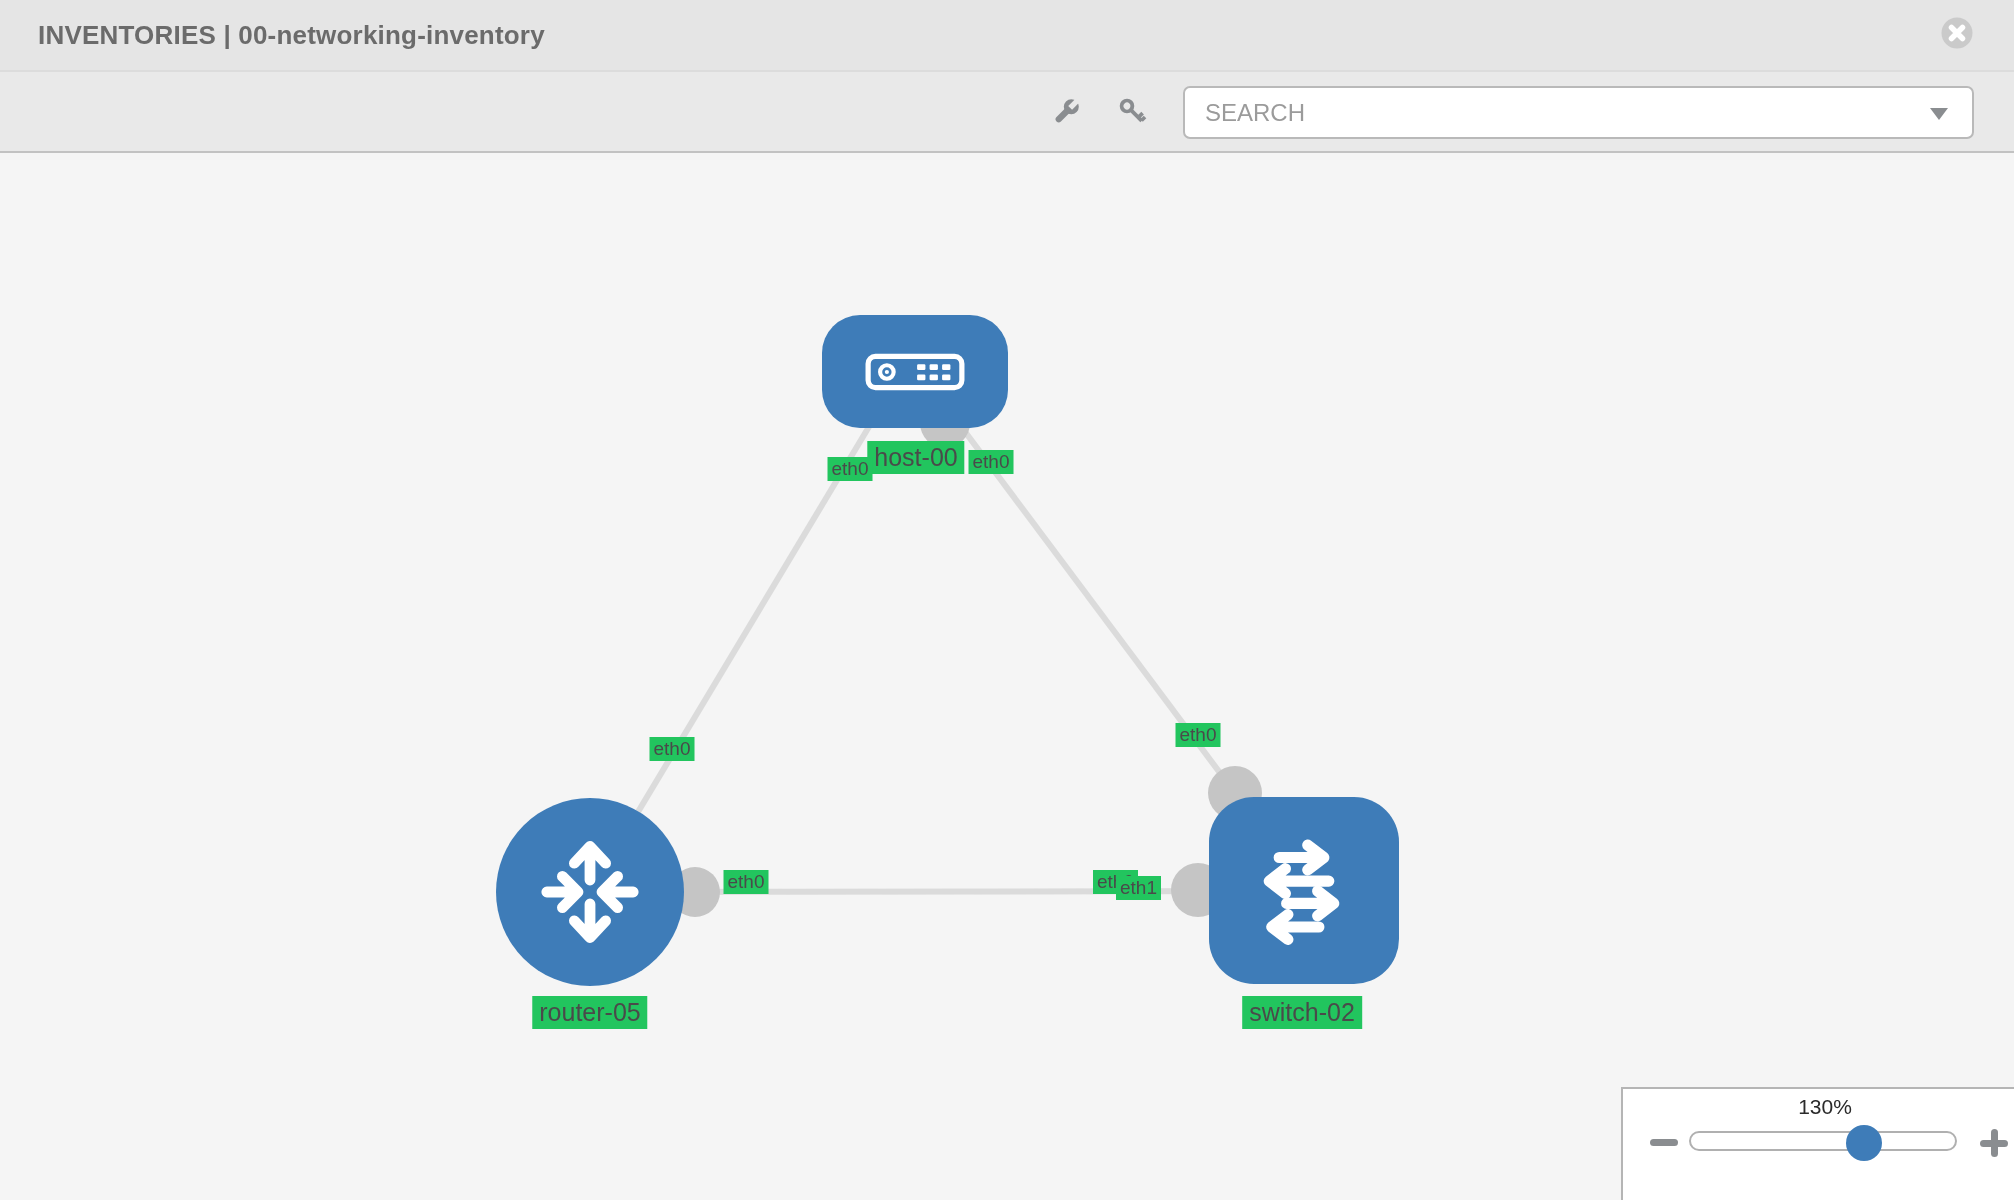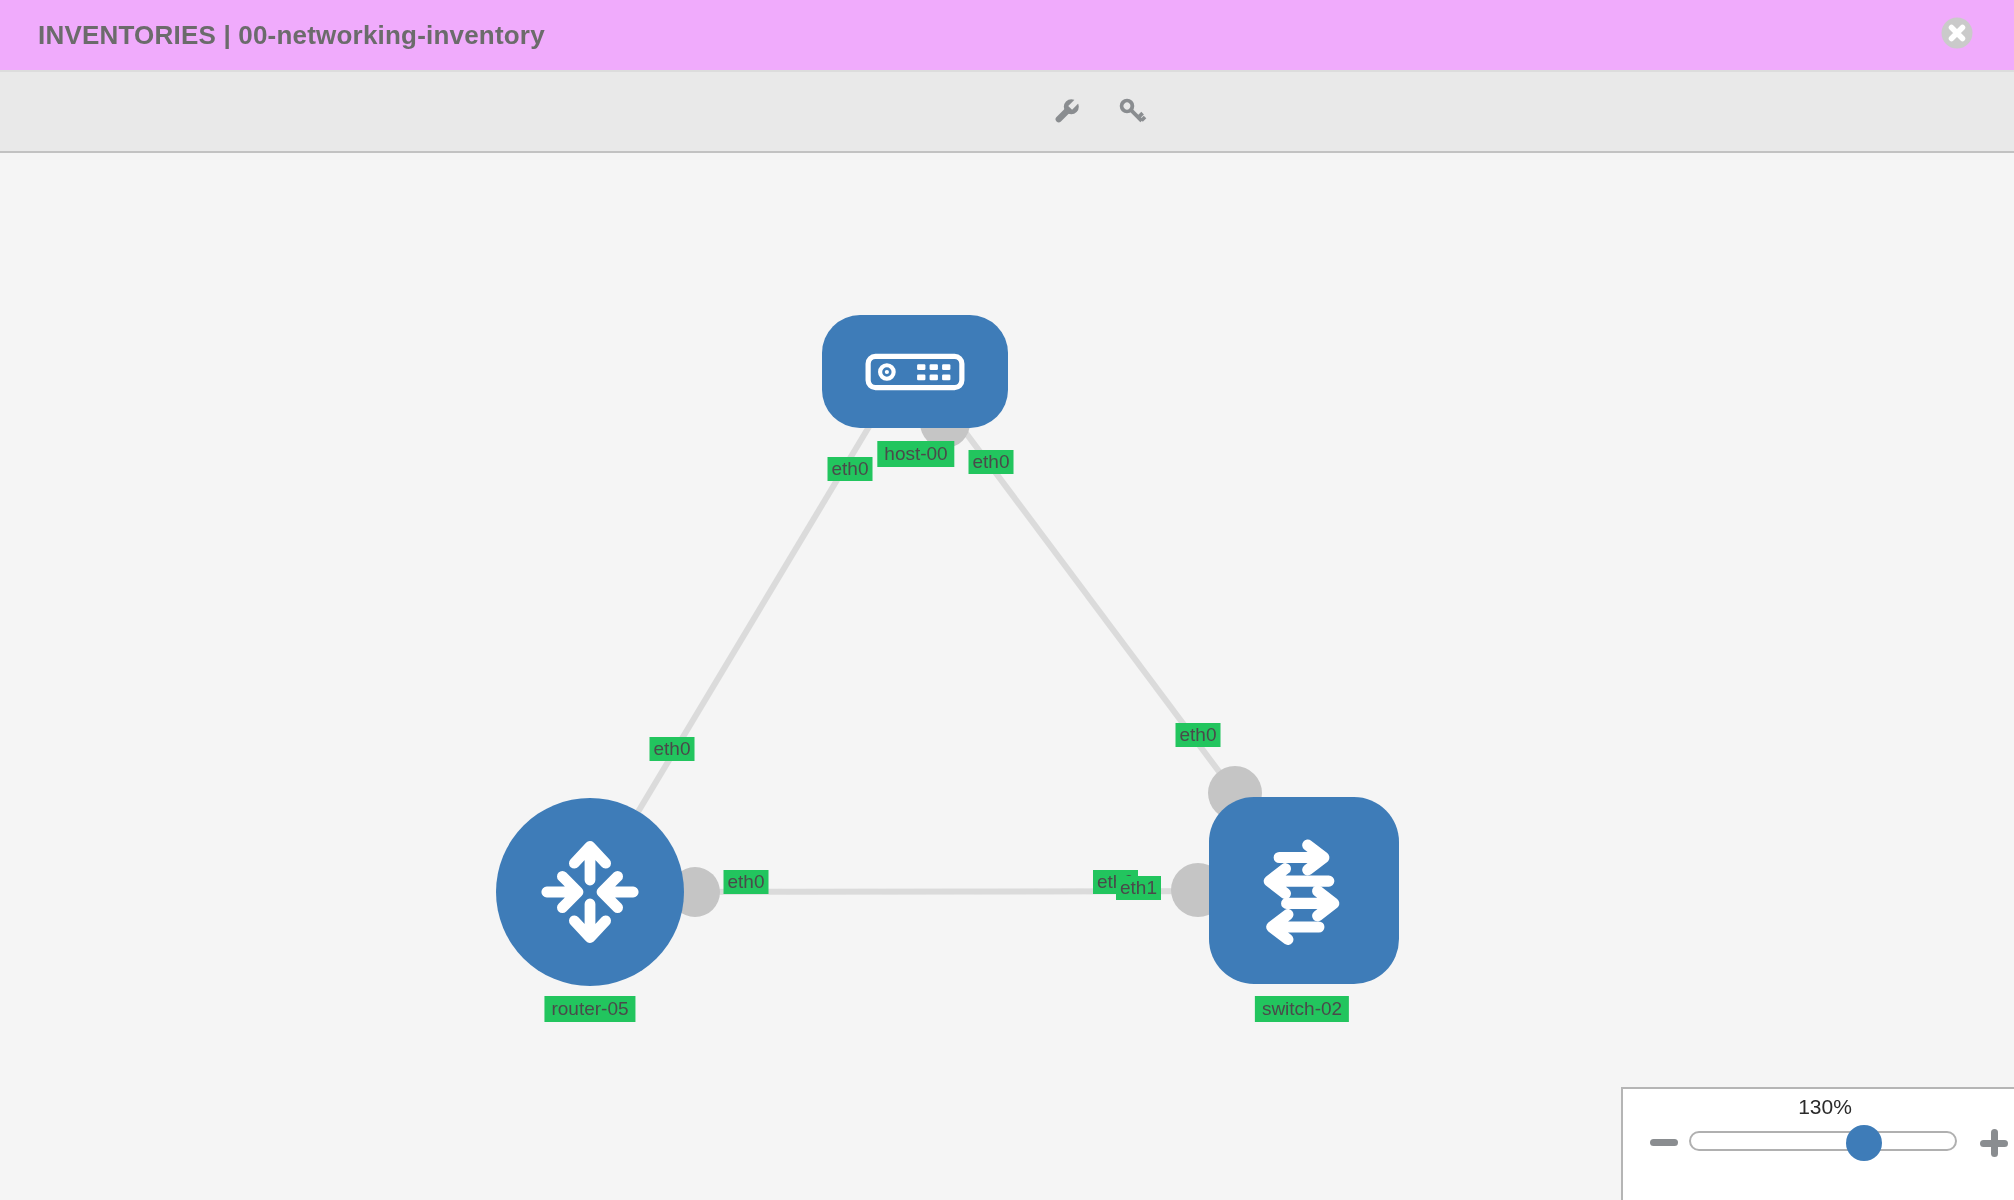--- a/index.html
+++ b/index.html
@@ -7,7 +7,7 @@
     font-family:"Liberation Sans", sans-serif; }
 
   
-  .header { position:relative; height:72px; background:#f0abfc; border-bottom:2px solid #dcdcdc; }
+  .header { position:relative; height:72px; background:#e5e5e5; border-bottom:2px solid #dcdcdc; }
   .header-title { position:absolute; left:38px; top:0; line-height:70px;
     font-size:26px; font-weight:700; color:#6b6b6b; letter-spacing:.2px; }
   .close-btn { position:absolute; left:1940px; top:16px; width:34px; height:34px; cursor:pointer; }

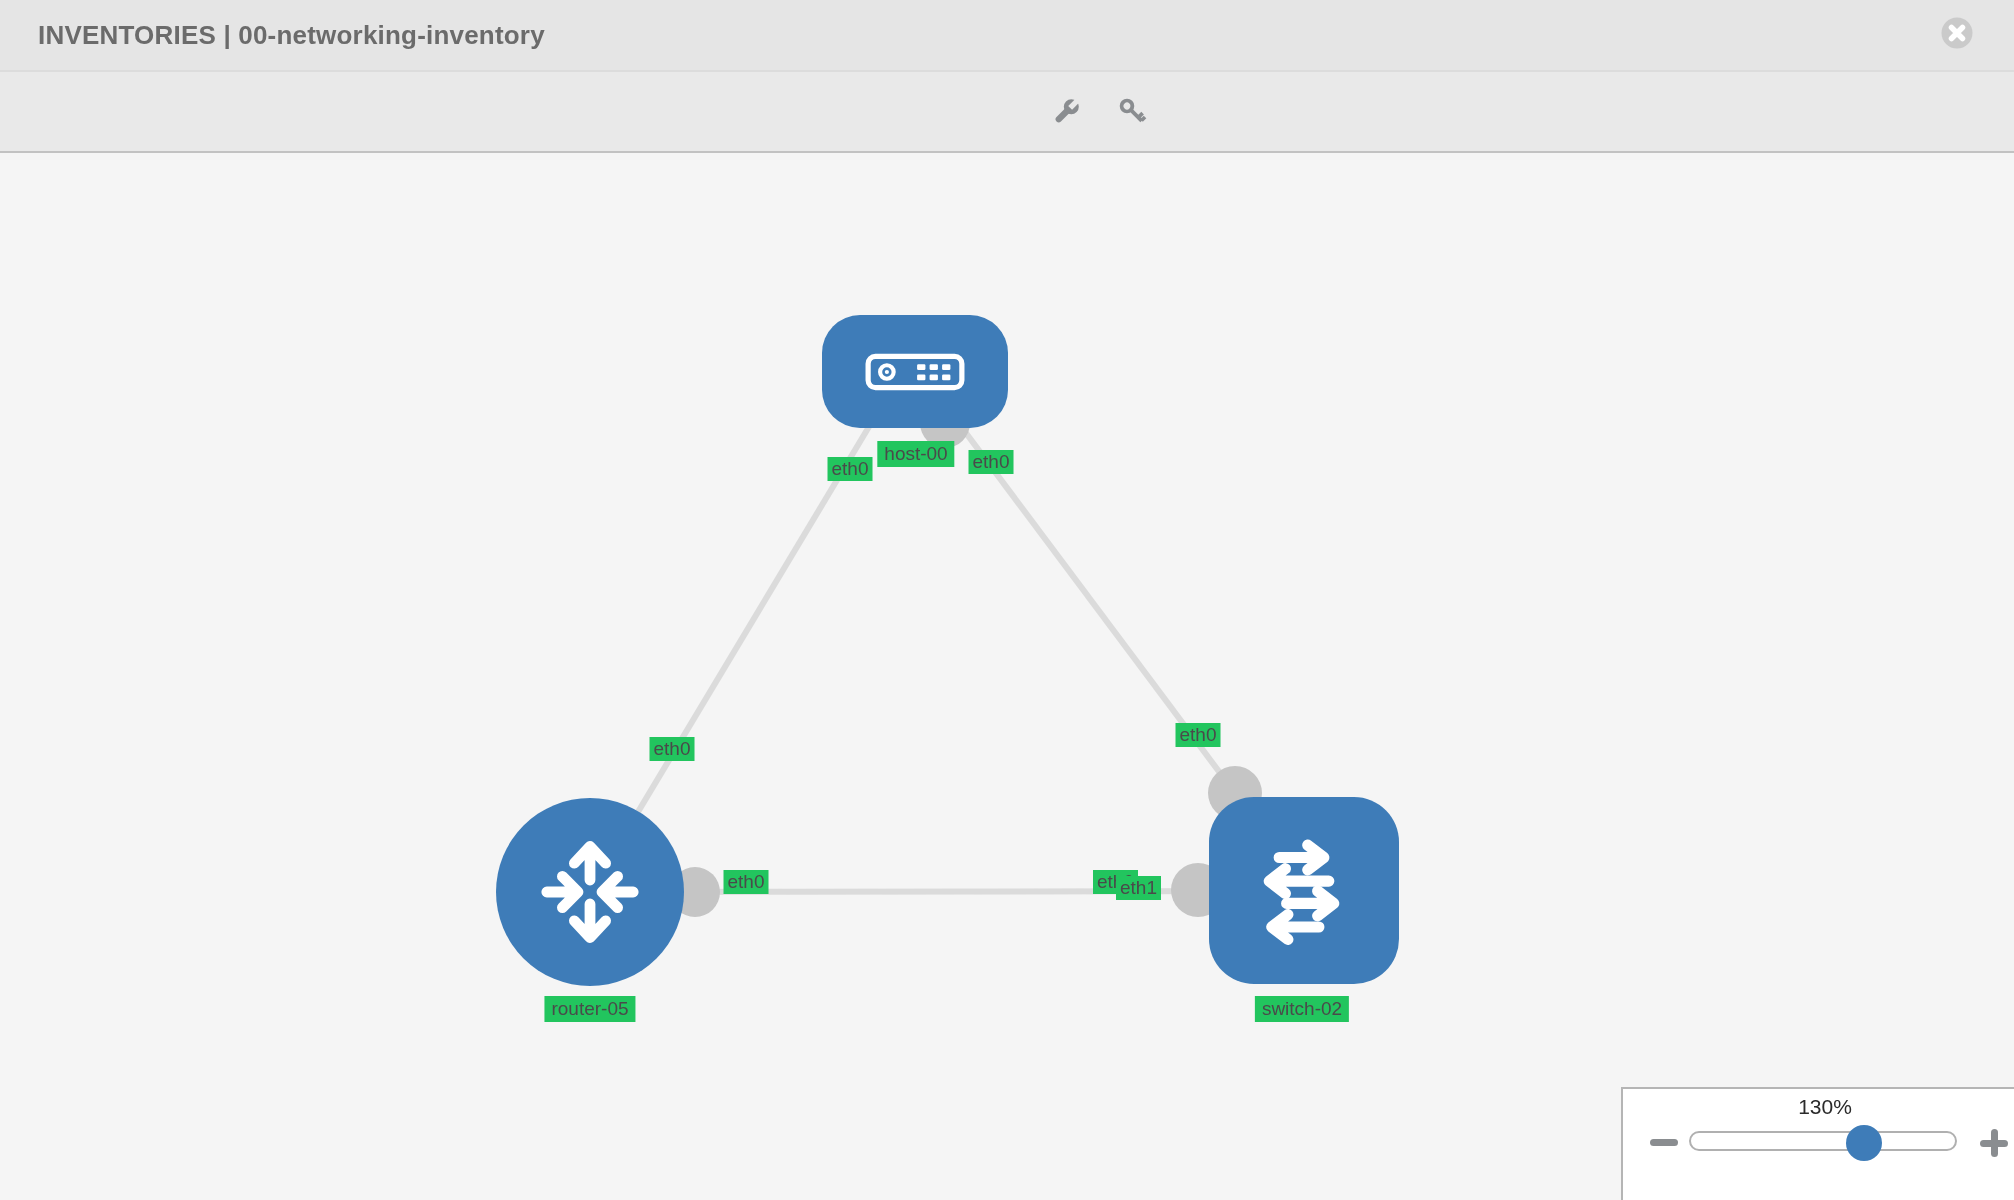--- a/index.html
+++ b/index.html
@@ -99,6 +99,10 @@
     </svg>
   </div>
 
+  <div class="combo combo-search">
+    <input class="combo-input" type="text" placeholder="SEARCH" style="">
+    <div class="caret"></div>
+  </div>
 </div>
 
 <div class="canvas">

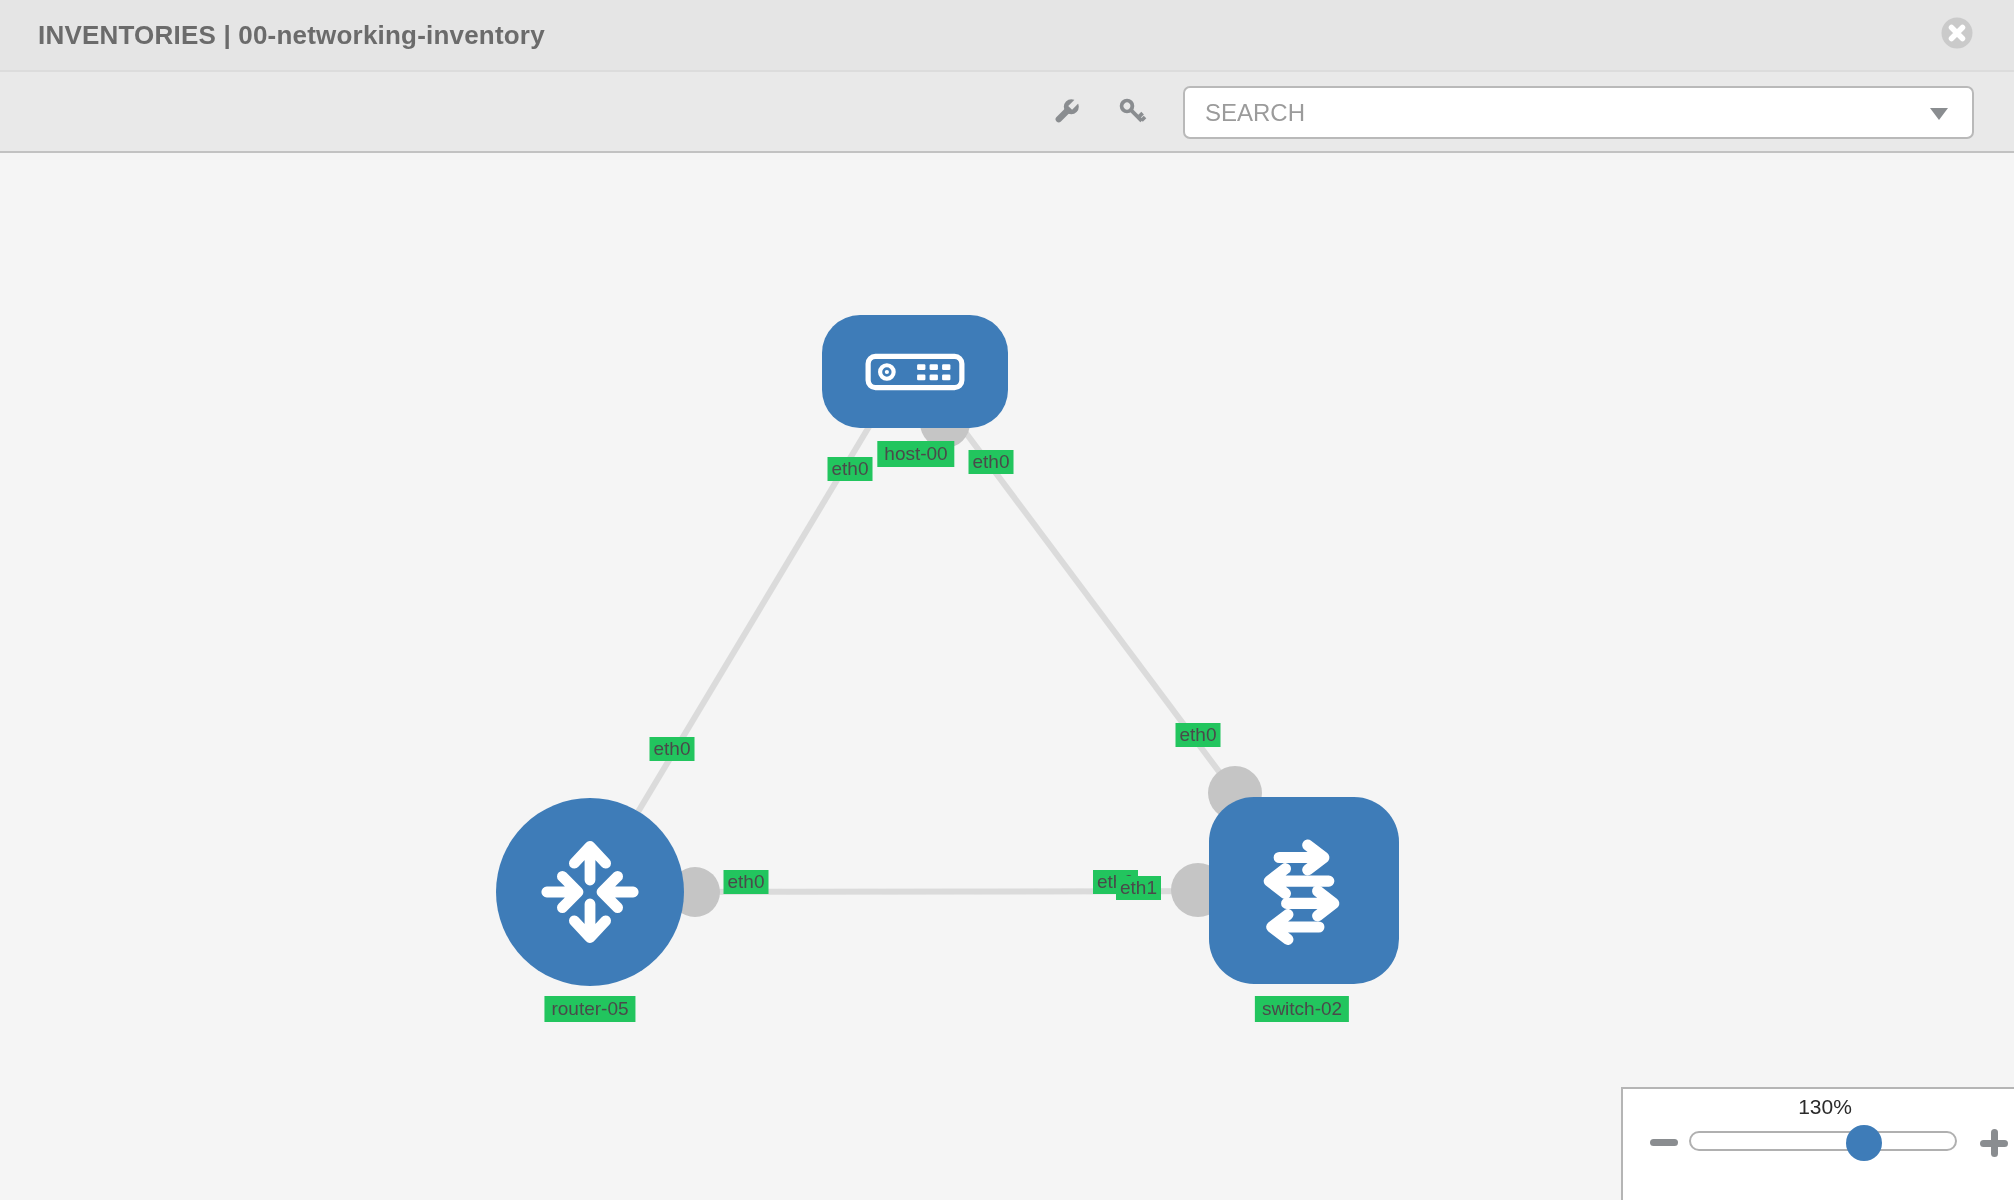--- a/index.html
+++ b/index.html
@@ -42,7 +42,7 @@
   .node-switch { left:1209px; top:644px; width:190px; height:187px; border-radius:45px; }
 
   .graph-label { position:absolute; background:#22c55e; color:#4a4a4a; white-space:nowrap; }
-  .name-label { font-size:19px; padding:2px 7px; transform:translateX(-50%); }
+  .name-label { font-size:25px; padding:2px 7px; transform:translateX(-50%); }
   .if-label { font-size:19px; padding:1px 4px; transform:translateX(-50%); }
   .if-label-left { font-size:19px; padding:1px 4px; }
 

